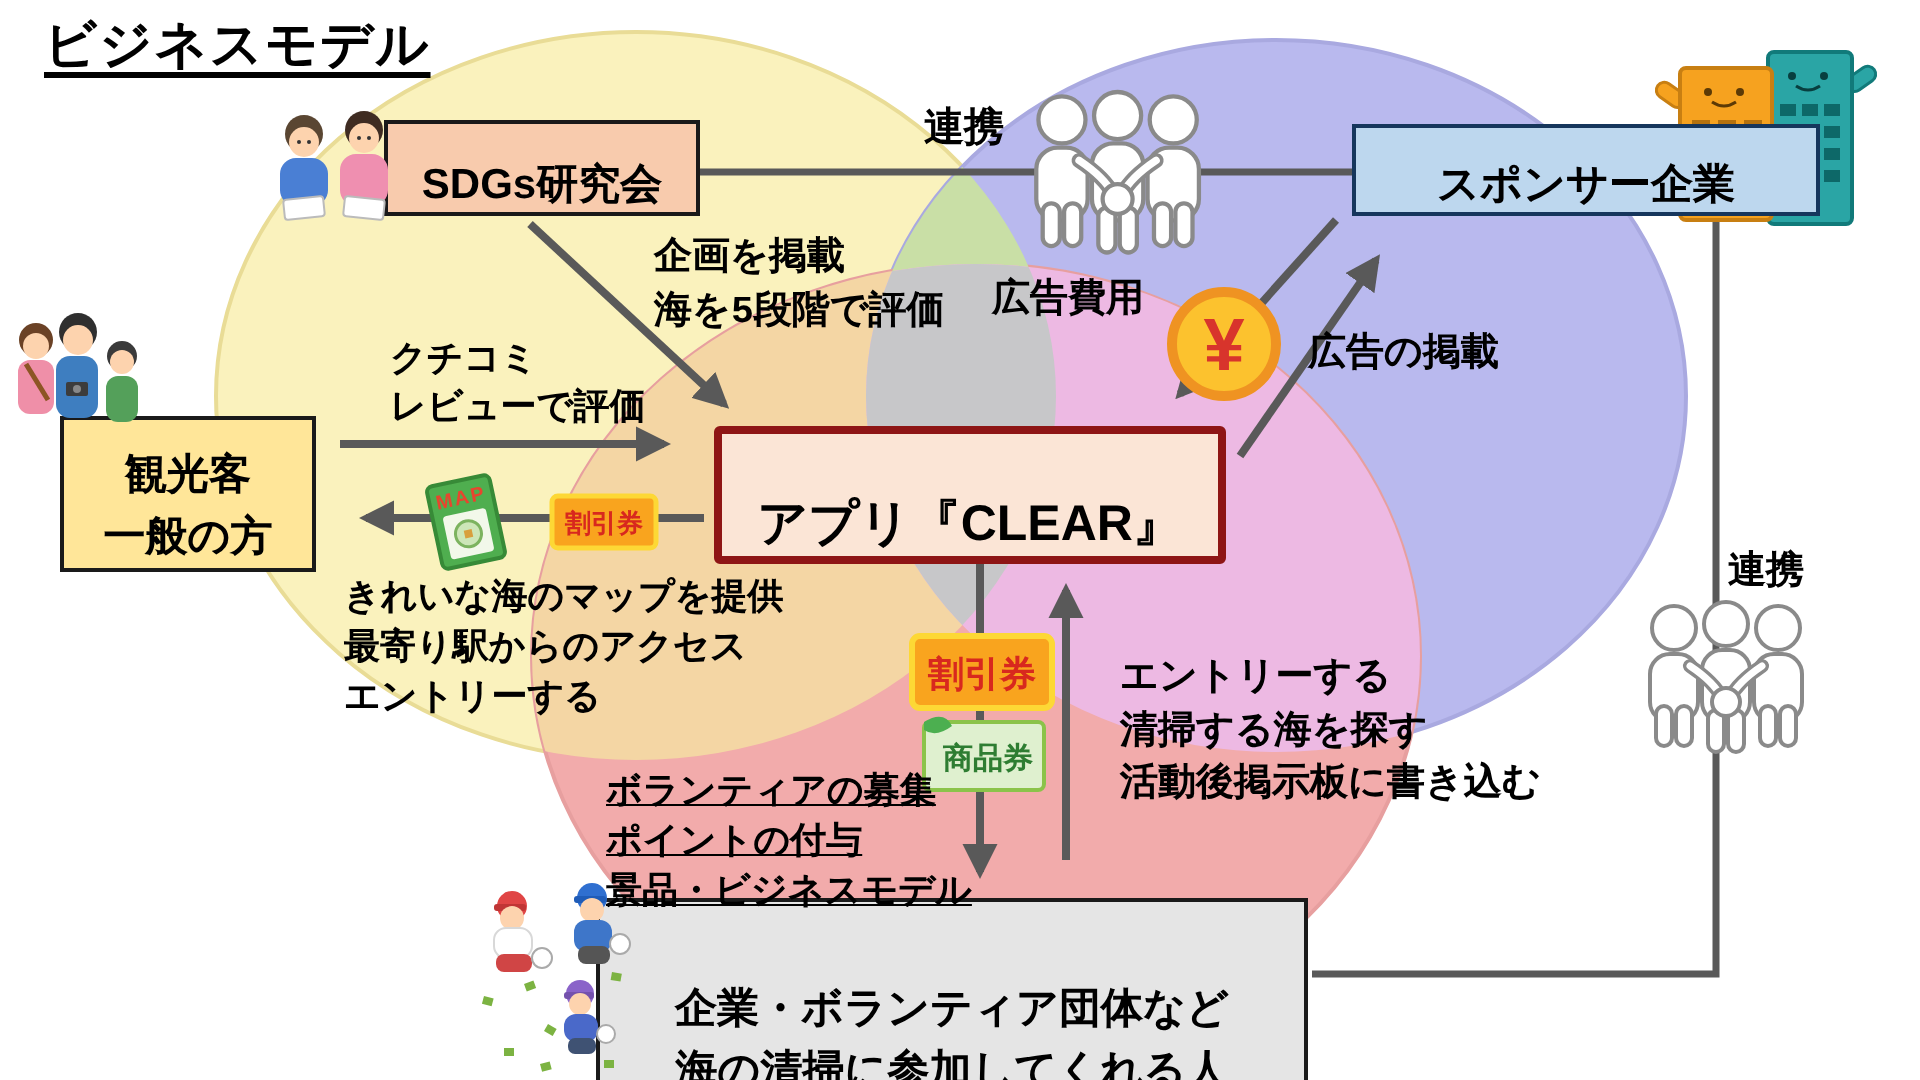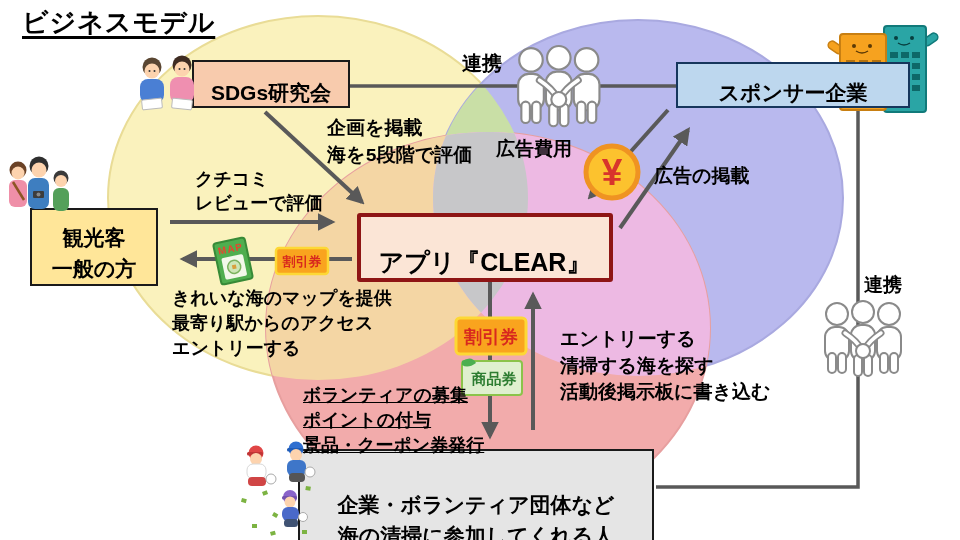--- a/index.html
+++ b/index.html
@@ -234,7 +234,7 @@
   <div class="note n-app2vol">
     <div>ボランティアの募集</div>
     <div>ポイントの付与</div>
-    <div>景品・クーポン券発行</div>
+    <div>景品・ビジネスモデル</div>
   </div>
 
   <svg class="layer" width="960" height="540" viewBox="0 0 960 540" style="z-index:5">

